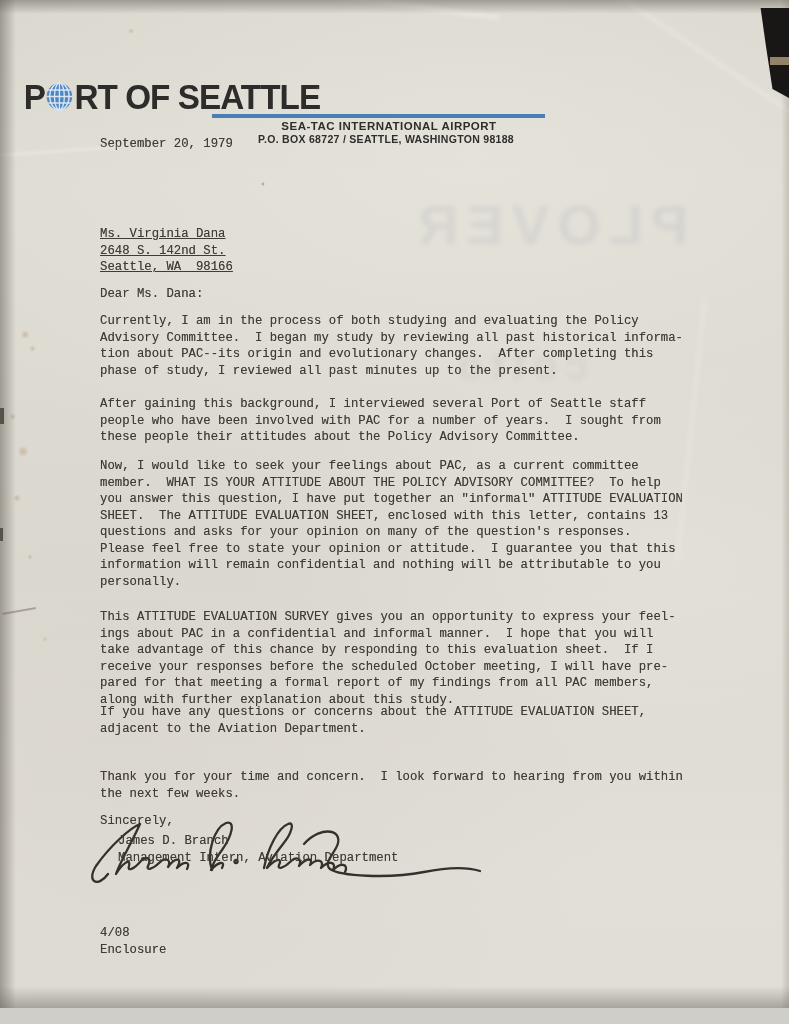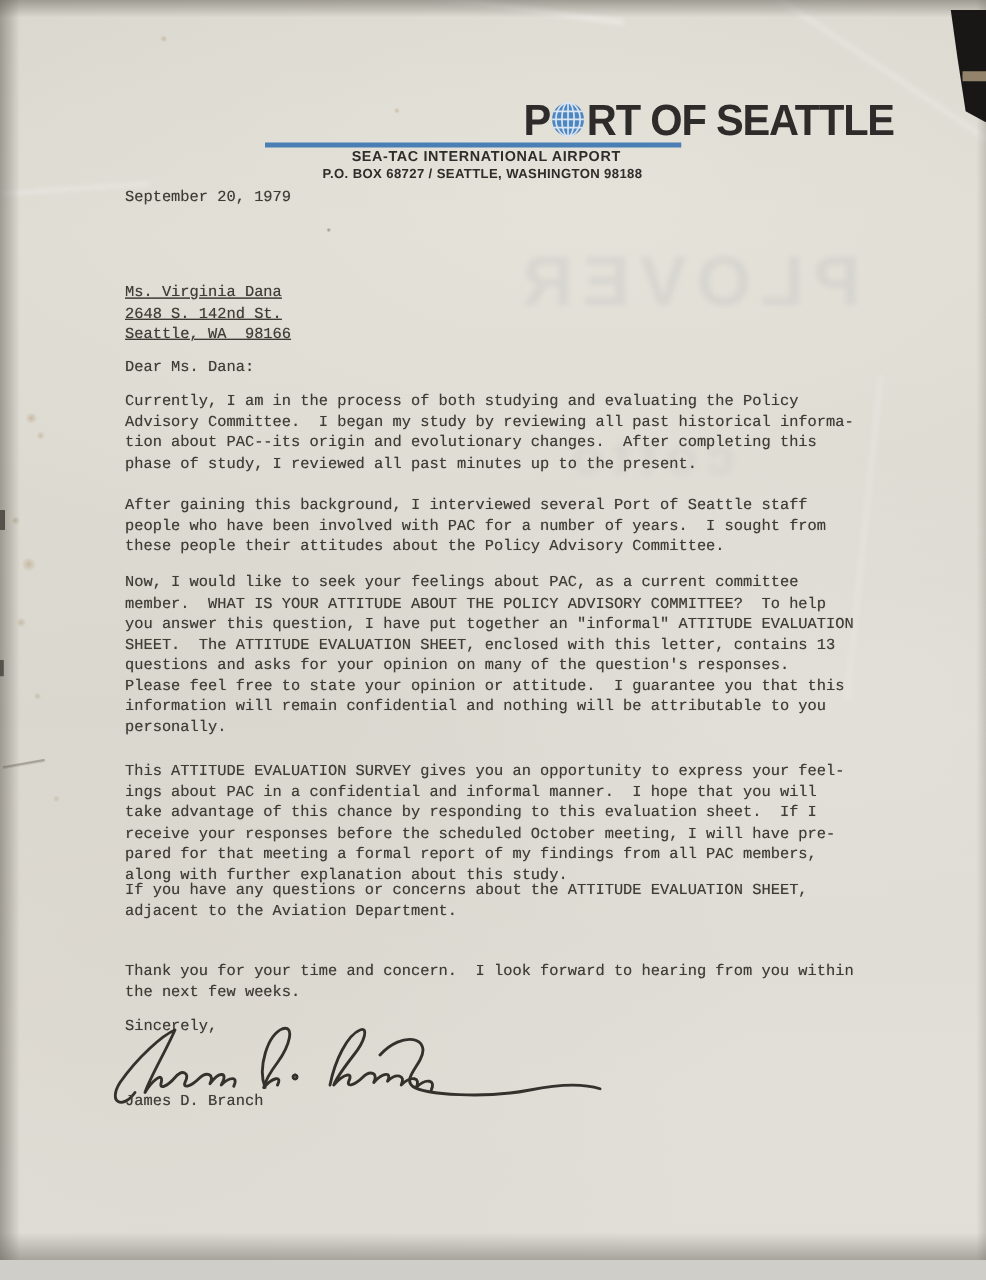--- a/index.html
+++ b/index.html
@@ -41,7 +41,7 @@
   .ghost1{left:410px;top:192px;font-size:56px;}
   .ghost2{left:450px;top:344px;font-size:40px;color:rgba(100,112,136,0.065);filter:blur(2.5px);}
   
-  .logo-row{position:absolute;left:1px;top:77px;width:722px;text-align:right;white-space:nowrap;}
+  .logo-row{position:absolute;left:16px;top:77px;width:722px;text-align:left;white-space:nowrap;}
   .logo-text{display:inline-block;font-weight:bold;font-size:35px;letter-spacing:-1px;color:#2d2c2a;transform:scaleX(0.95);}
   .globe{display:inline-block;vertical-align:-2px;margin:0 1px;}
   .rule{position:absolute;left:212px;top:114px;width:333px;height:4px;background:#4a7fb5;}

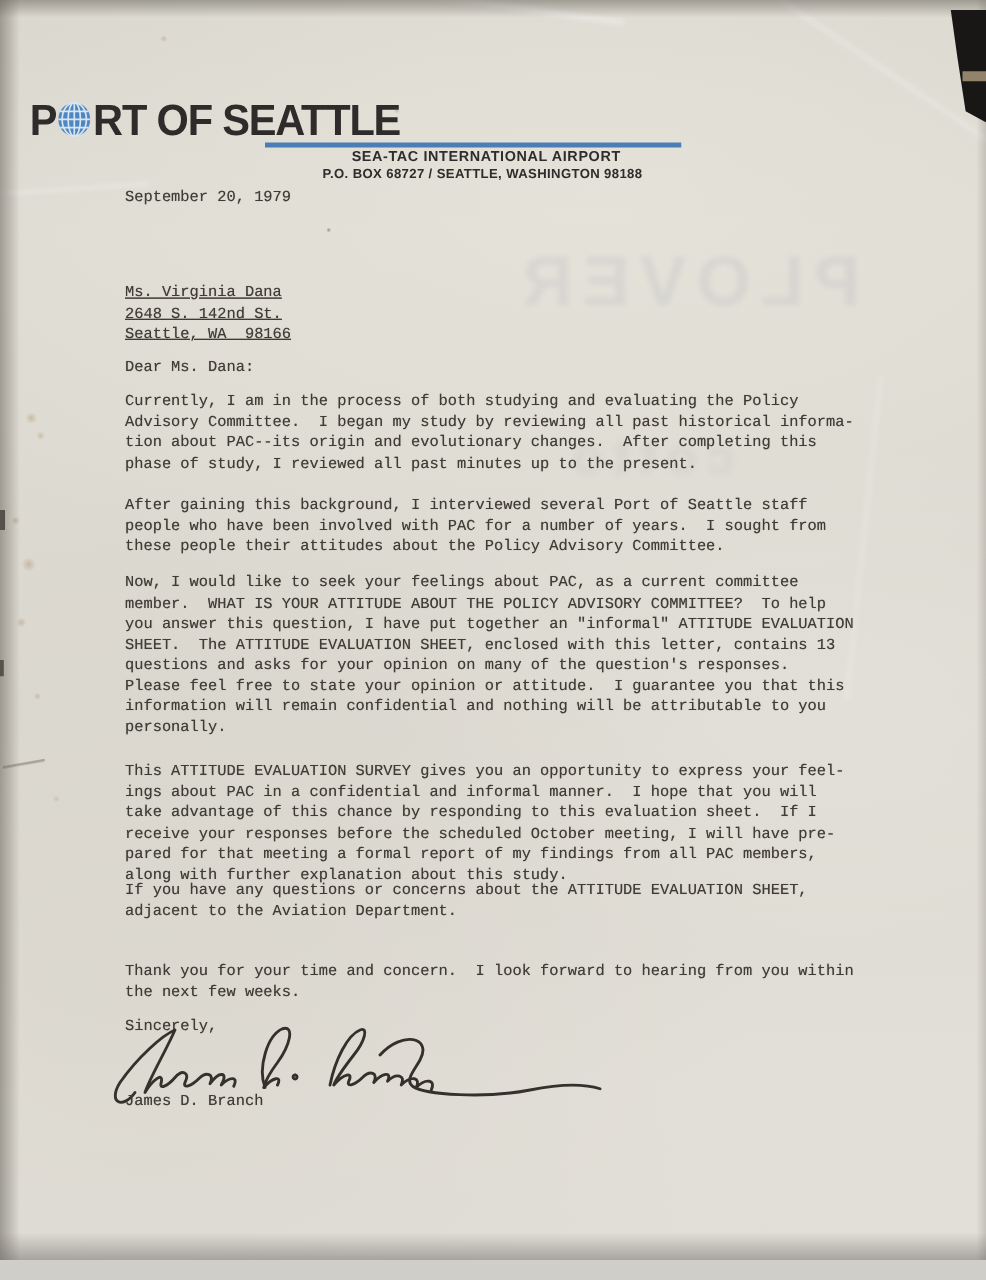--- a/index.html
+++ b/index.html
@@ -56,7 +56,7 @@
     white-space:pre;
     text-shadow:0 0 0.6px rgba(63,59,53,0.55);
   }
-  .date{top:150px;}
+  .date{top:136px;}
   .recipient{top:226px;text-decoration:underline;}
   .salutation{top:286px;}
   .p1{top:313px;}

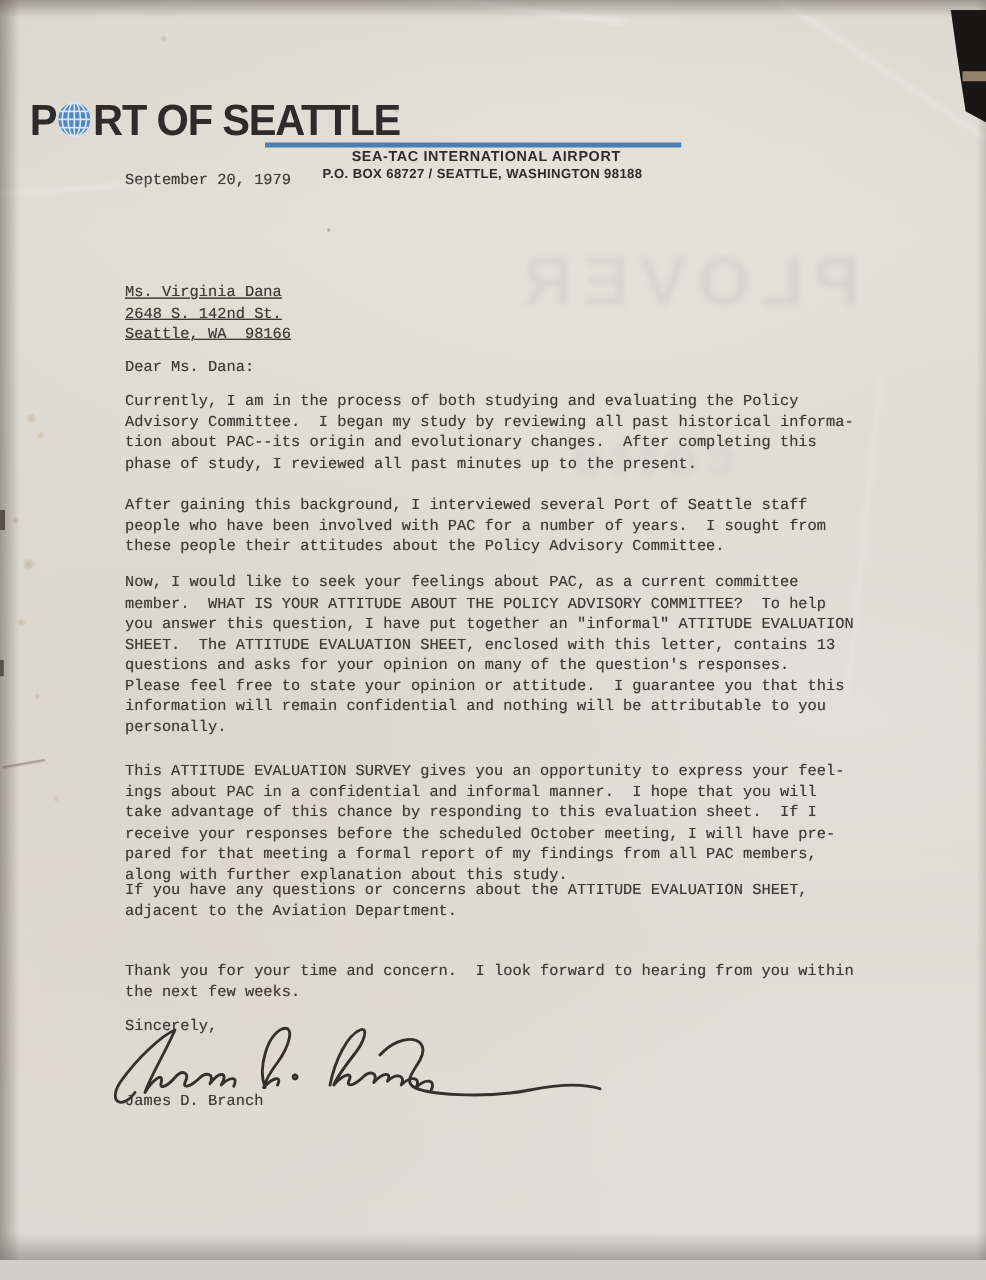--- a/index.html
+++ b/index.html
@@ -66,7 +66,7 @@
   .p5{top:704px;}
   .p6{top:769px;}
   .sincerely{top:813px;}
-  .typedblock{top:873px;}
+  .typedblock{top:833px;margin-left:18px;}
   .refblock{top:925px;}
   .pen5{display:inline-block;width:13px;height:16px;overflow:visible;vertical-align:-3px;}
   .sig{position:absolute;left:88px;top:816px;}

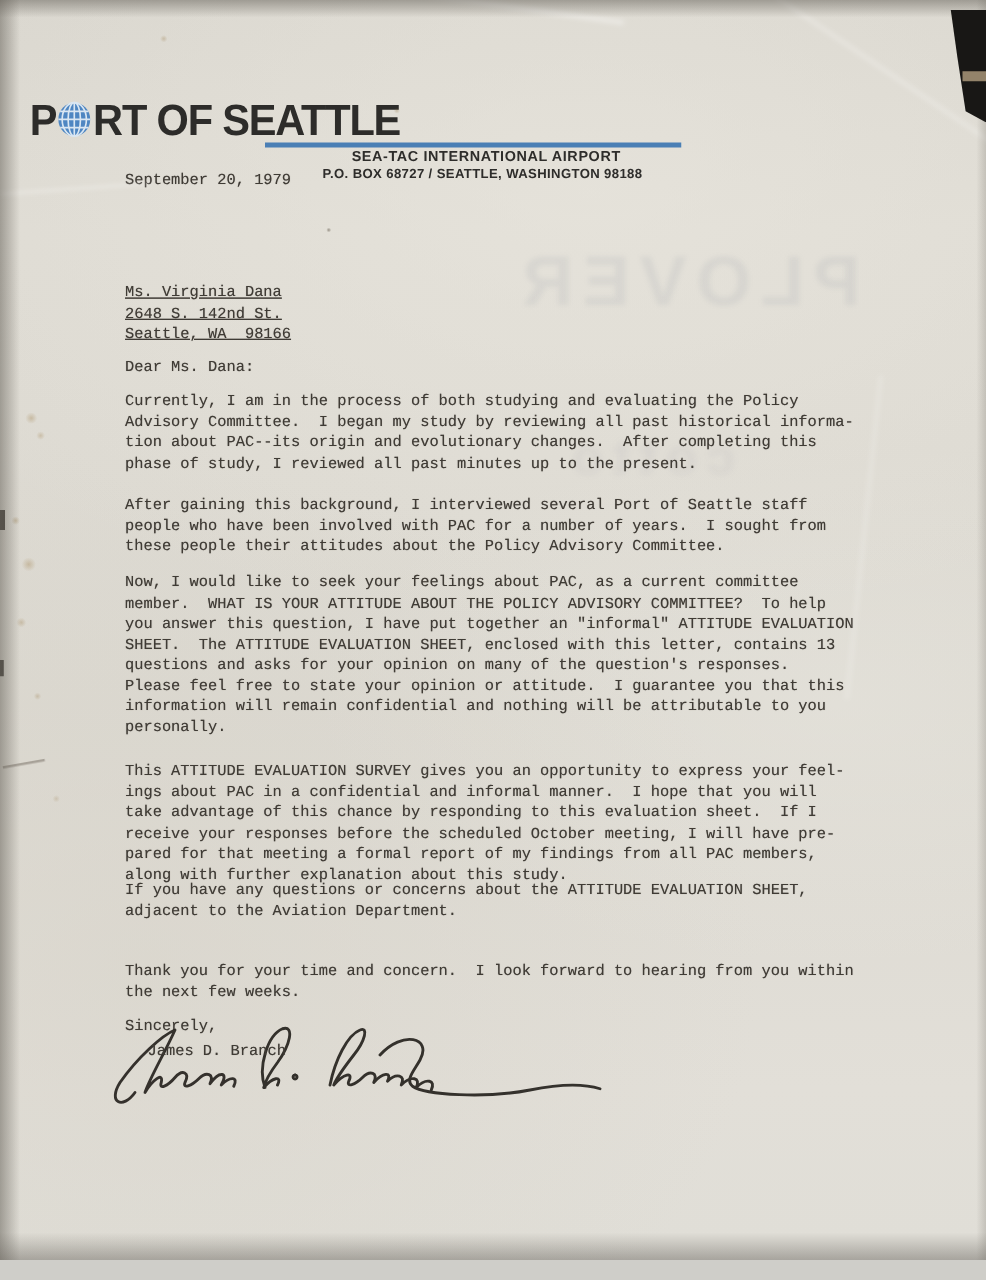--- a/index.html
+++ b/index.html
@@ -140,7 +140,7 @@
     </g>
   </svg>
 
-  <div class="tw typedblock"><div>James D. Branch</div></div>
+  <div class="tw typedblock"><div>James D. Branch</div><div>Management Intern, Aviation Department</div></div>
 
 
   <div class="stain" style="left:20px;top:330px;width:10px;height:9px;background:radial-gradient(circle,rgba(158,126,72,0.35),rgba(158,126,72,0) 70%);"></div>

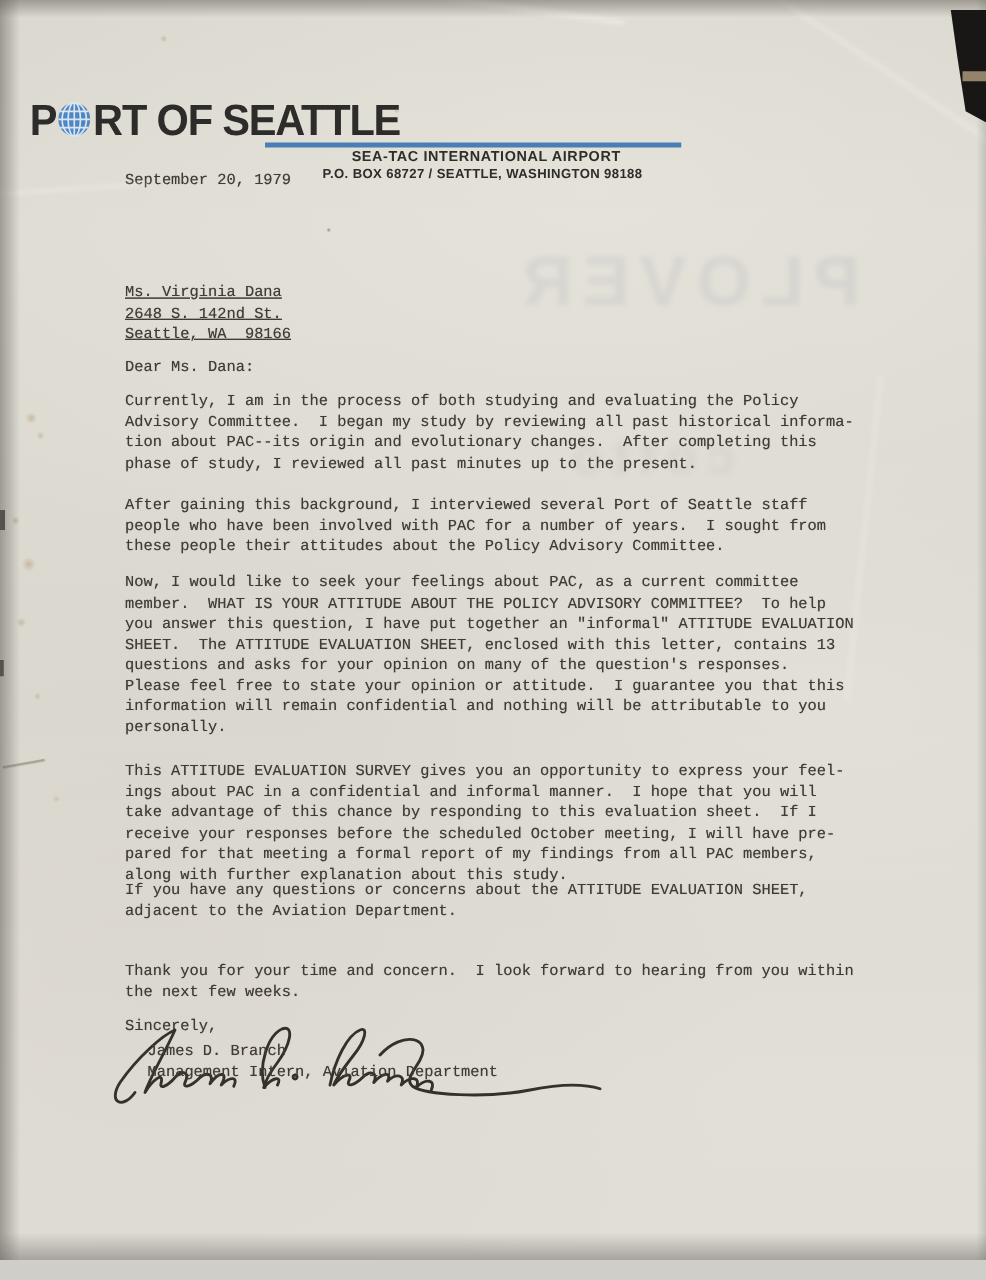--- a/index.html
+++ b/index.html
@@ -142,6 +142,7 @@
 
   <div class="tw typedblock"><div>James D. Branch</div><div>Management Intern, Aviation Department</div></div>
 
+  <div class="tw refblock"><div>4/08</div><div>Enclosure</div></div>
 
   <div class="stain" style="left:20px;top:330px;width:10px;height:9px;background:radial-gradient(circle,rgba(158,126,72,0.35),rgba(158,126,72,0) 70%);"></div>
   <div class="stain" style="left:29px;top:345px;width:7px;height:7px;background:radial-gradient(circle,rgba(158,126,72,0.3),rgba(158,126,72,0) 70%);"></div>

